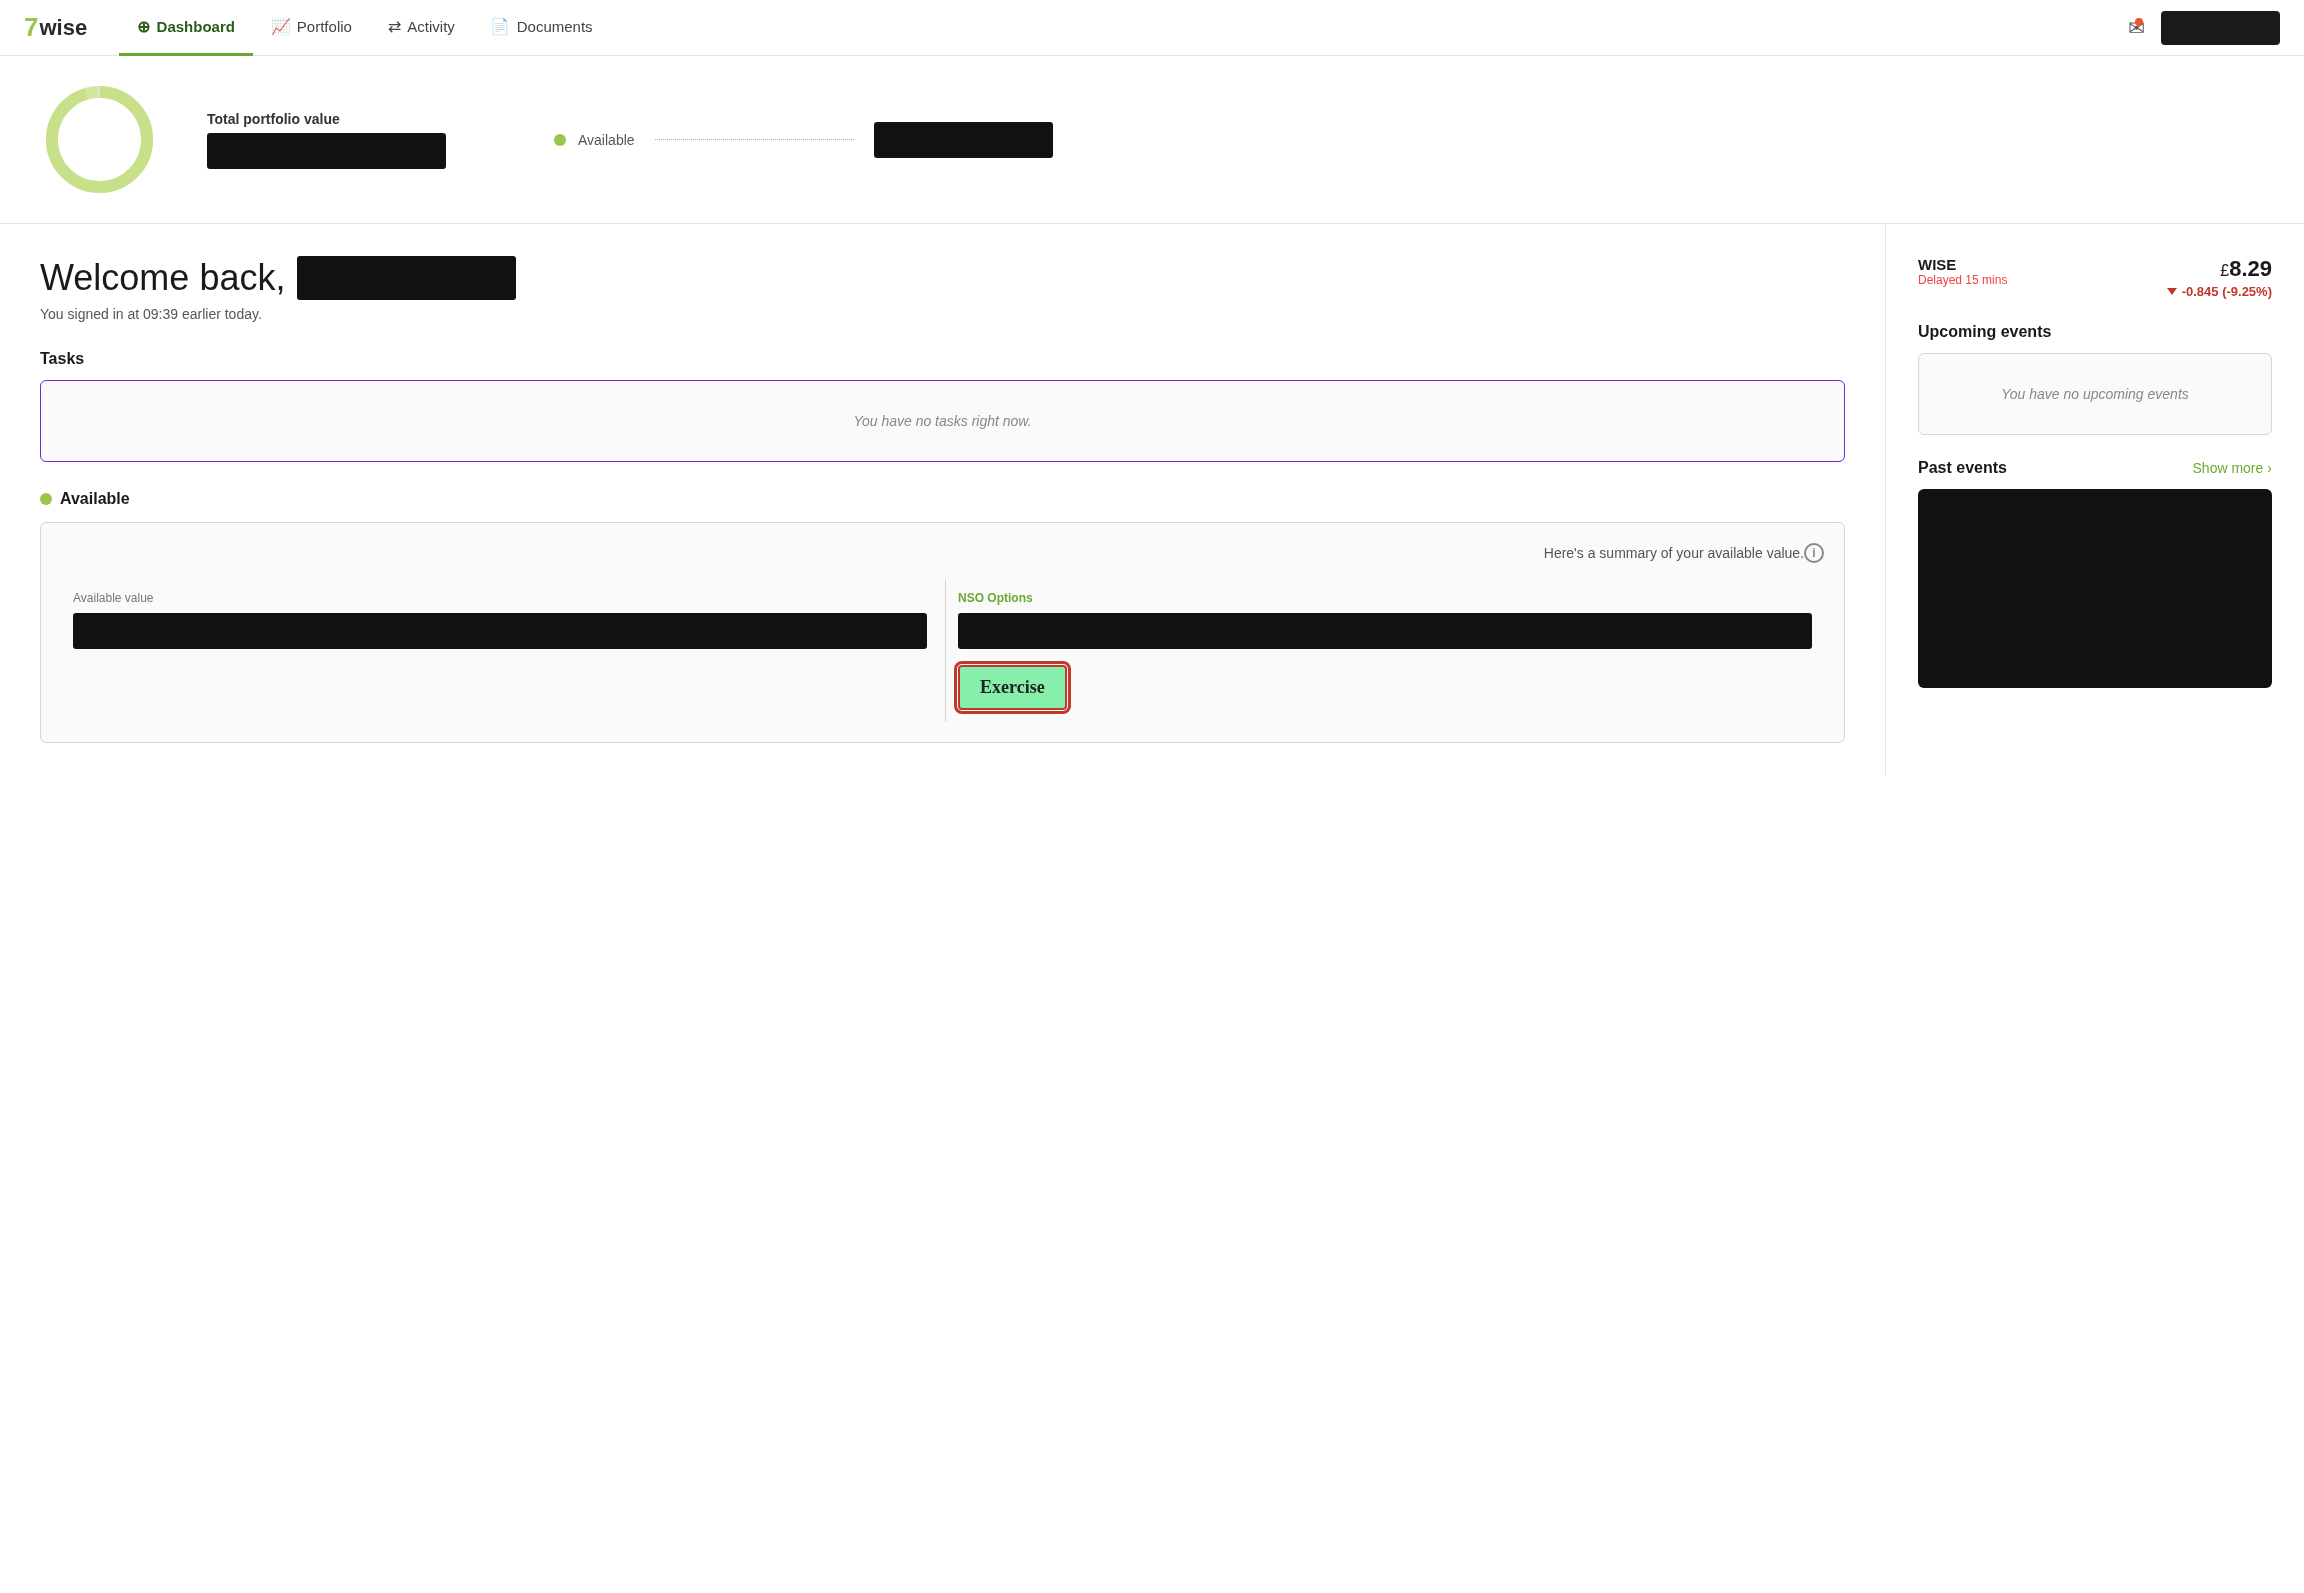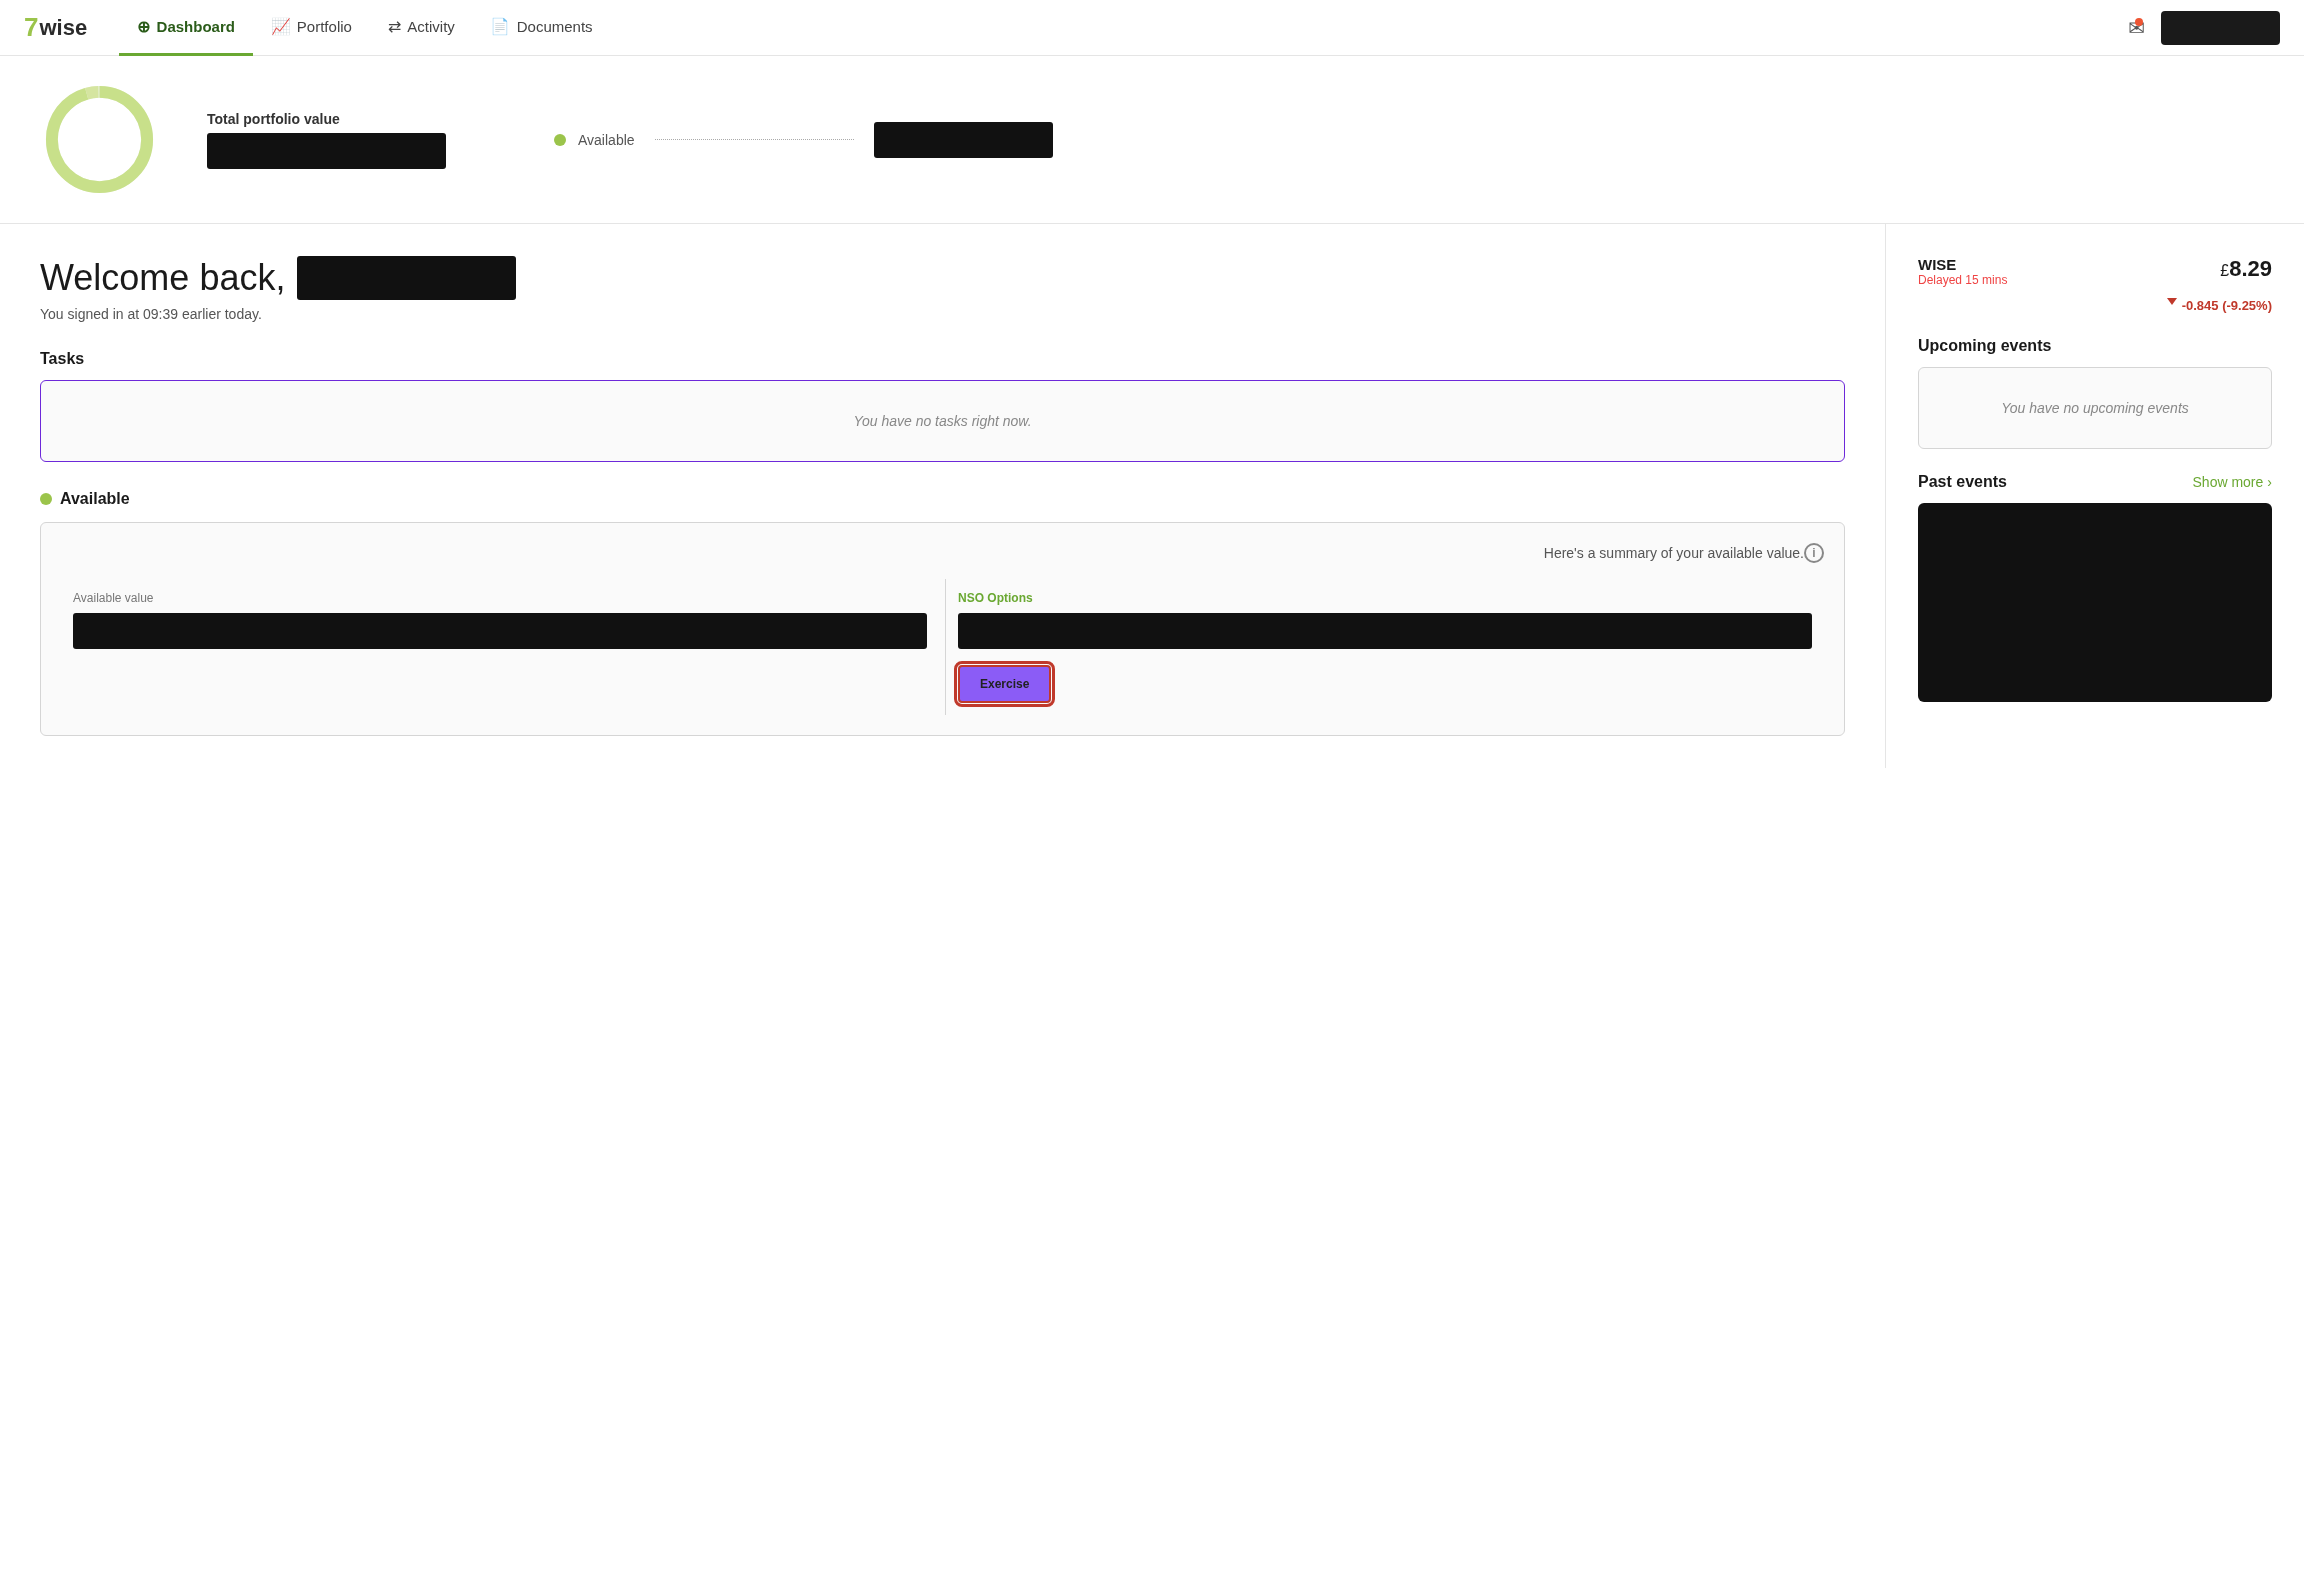--- a/index.html
+++ b/index.html
@@ -113,7 +113,7 @@
     .ticker-price { font-size: 22px; font-weight: 700; color: #1a1a1a; }
     .ticker-currency { font-size: 16px; font-weight: 400; }
     .ticker-delay { font-size: 12px; color: #ef4444; }
-    .ticker-change { font-size: 13px; color: #c0392b; font-weight: 600; display: flex; align-items: flex-start; gap: 3px; margin-top: 16px; }
+    .ticker-change { font-size: 13px; color: #c0392b; font-weight: 600; display: flex; align-items: center; gap: 3px; margin-top: 2px; }
     .triangle-down { width: 0; height: 0; border-left: 5px solid transparent; border-right: 5px solid transparent; border-top: 7px solid #c0392b; display: inline-block; margin-right: 2px; }
     .upcoming-events-title { font-size: 16px; font-weight: 600; color: #1a1a1a; margin: 24px 0 12px; }
     .no-events-box {

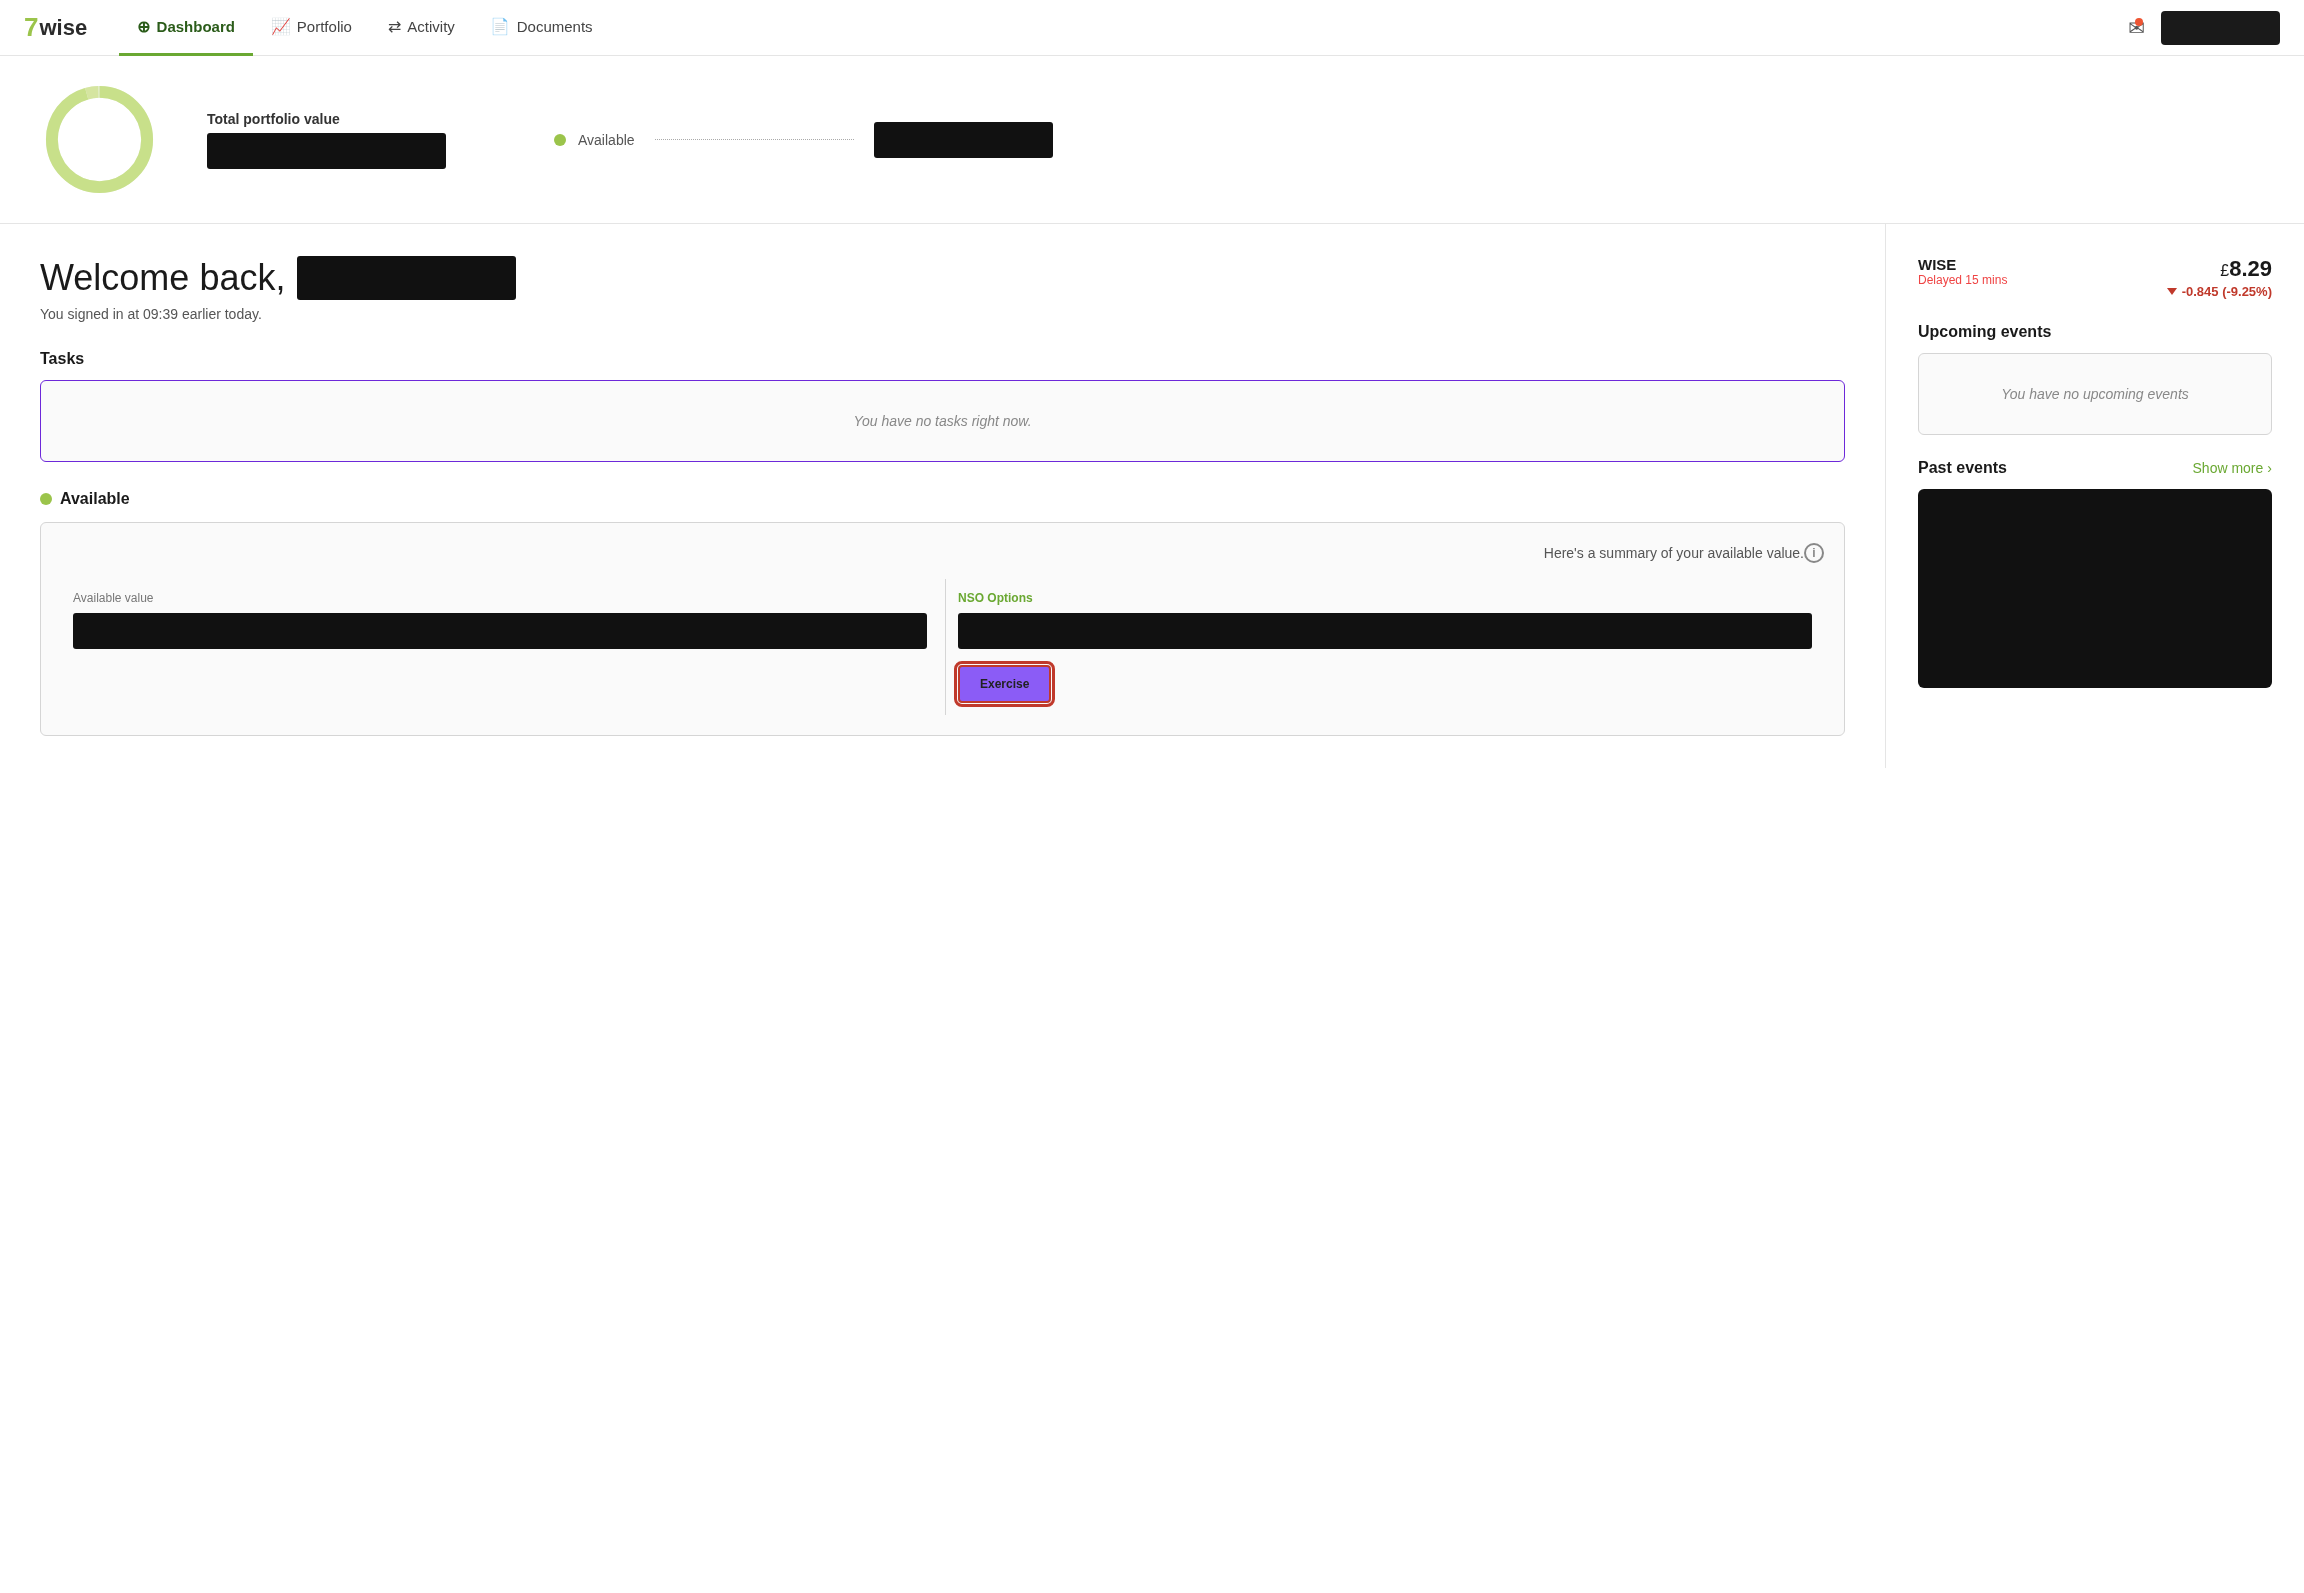--- a/index.html
+++ b/index.html
@@ -101,10 +101,10 @@
     .col-value-redacted { background: #111; width: 100%; height: 36px; border-radius: 3px; margin-bottom: 12px; }
     .nso-label { font-size: 12px; color: #6aa832; font-weight: 600; margin-bottom: 8px; }
     .exercise-btn {
-      border: 2px solid #c0392b; color: #222; background: #8b5cf6;
+      border: 2px solid #c0392b; color: #222; background: #86efac;
       padding: 10px 20px; border-radius: 4px; cursor: pointer;
-      font-size: 12px; font-weight: 600; margin-top: 4px;
-      outline: 3px solid #c0392b; outline-offset: 1px;
+      font-size: 18px; font-weight: 600; margin-top: 4px;
+      outline: 3px solid #c0392b; outline-offset: 1px; font-family: Liberation Serif, serif;
     }
 
     

